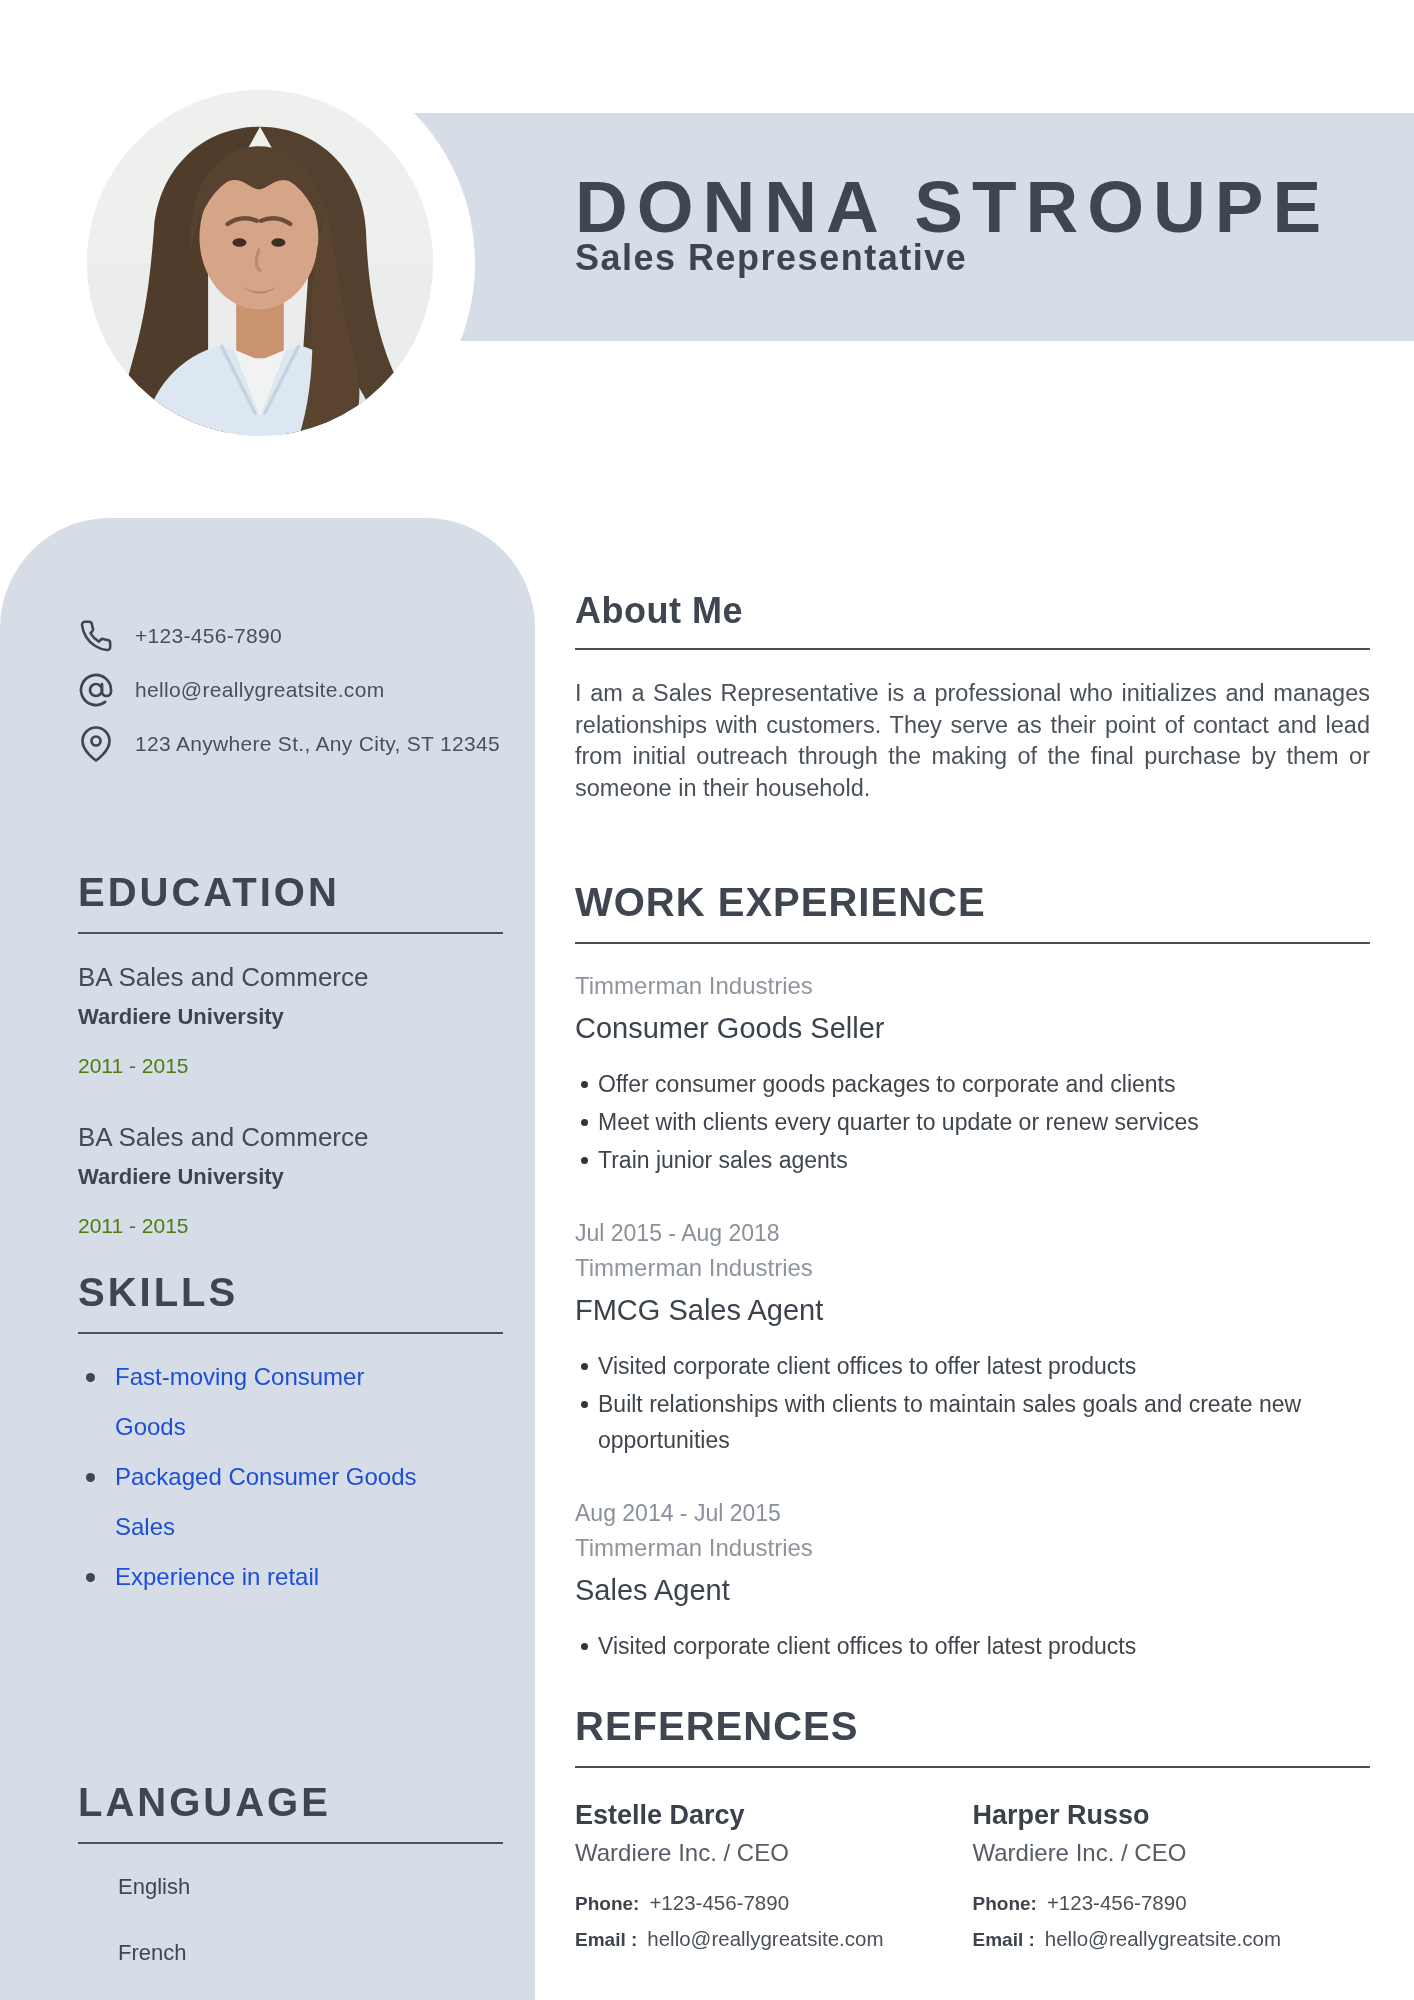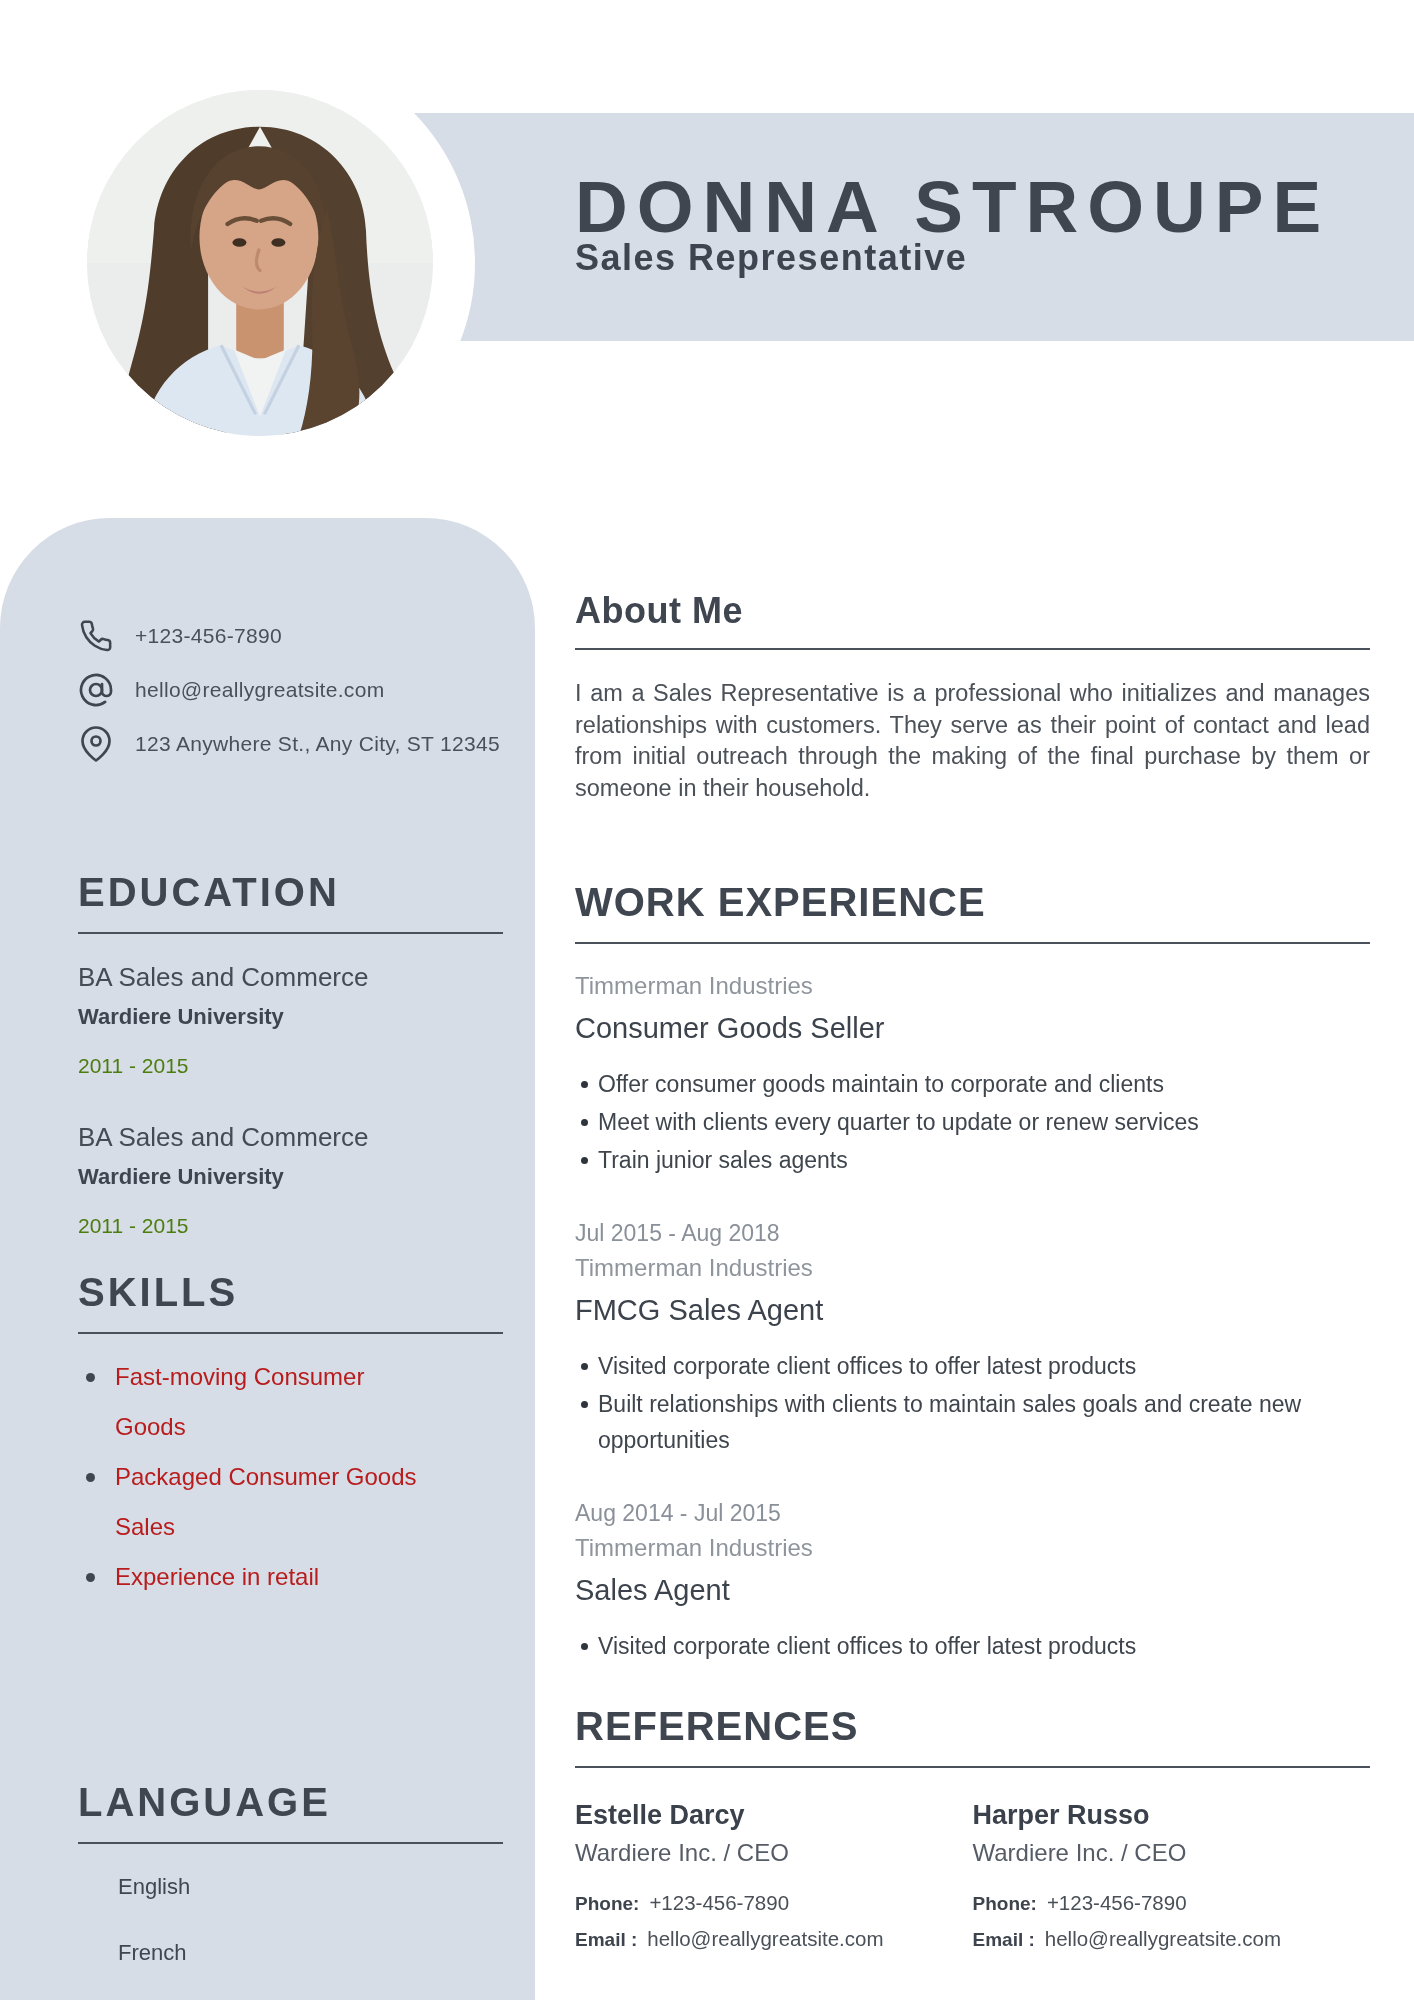--- a/index.html
+++ b/index.html
@@ -226,7 +226,7 @@
         <div class="job-company">Timmerman Industries</div>
         <div class="job-title">Consumer Goods Seller</div>
         <ul class="job-bullets">
-          <li>Offer consumer goods maintain to corporate and clients</li>
+          <li>Offer consumer goods packages to corporate and clients</li>
           <li>Meet with clients every quarter to update or renew services</li>
           <li>Train junior sales agents</li>
         </ul>

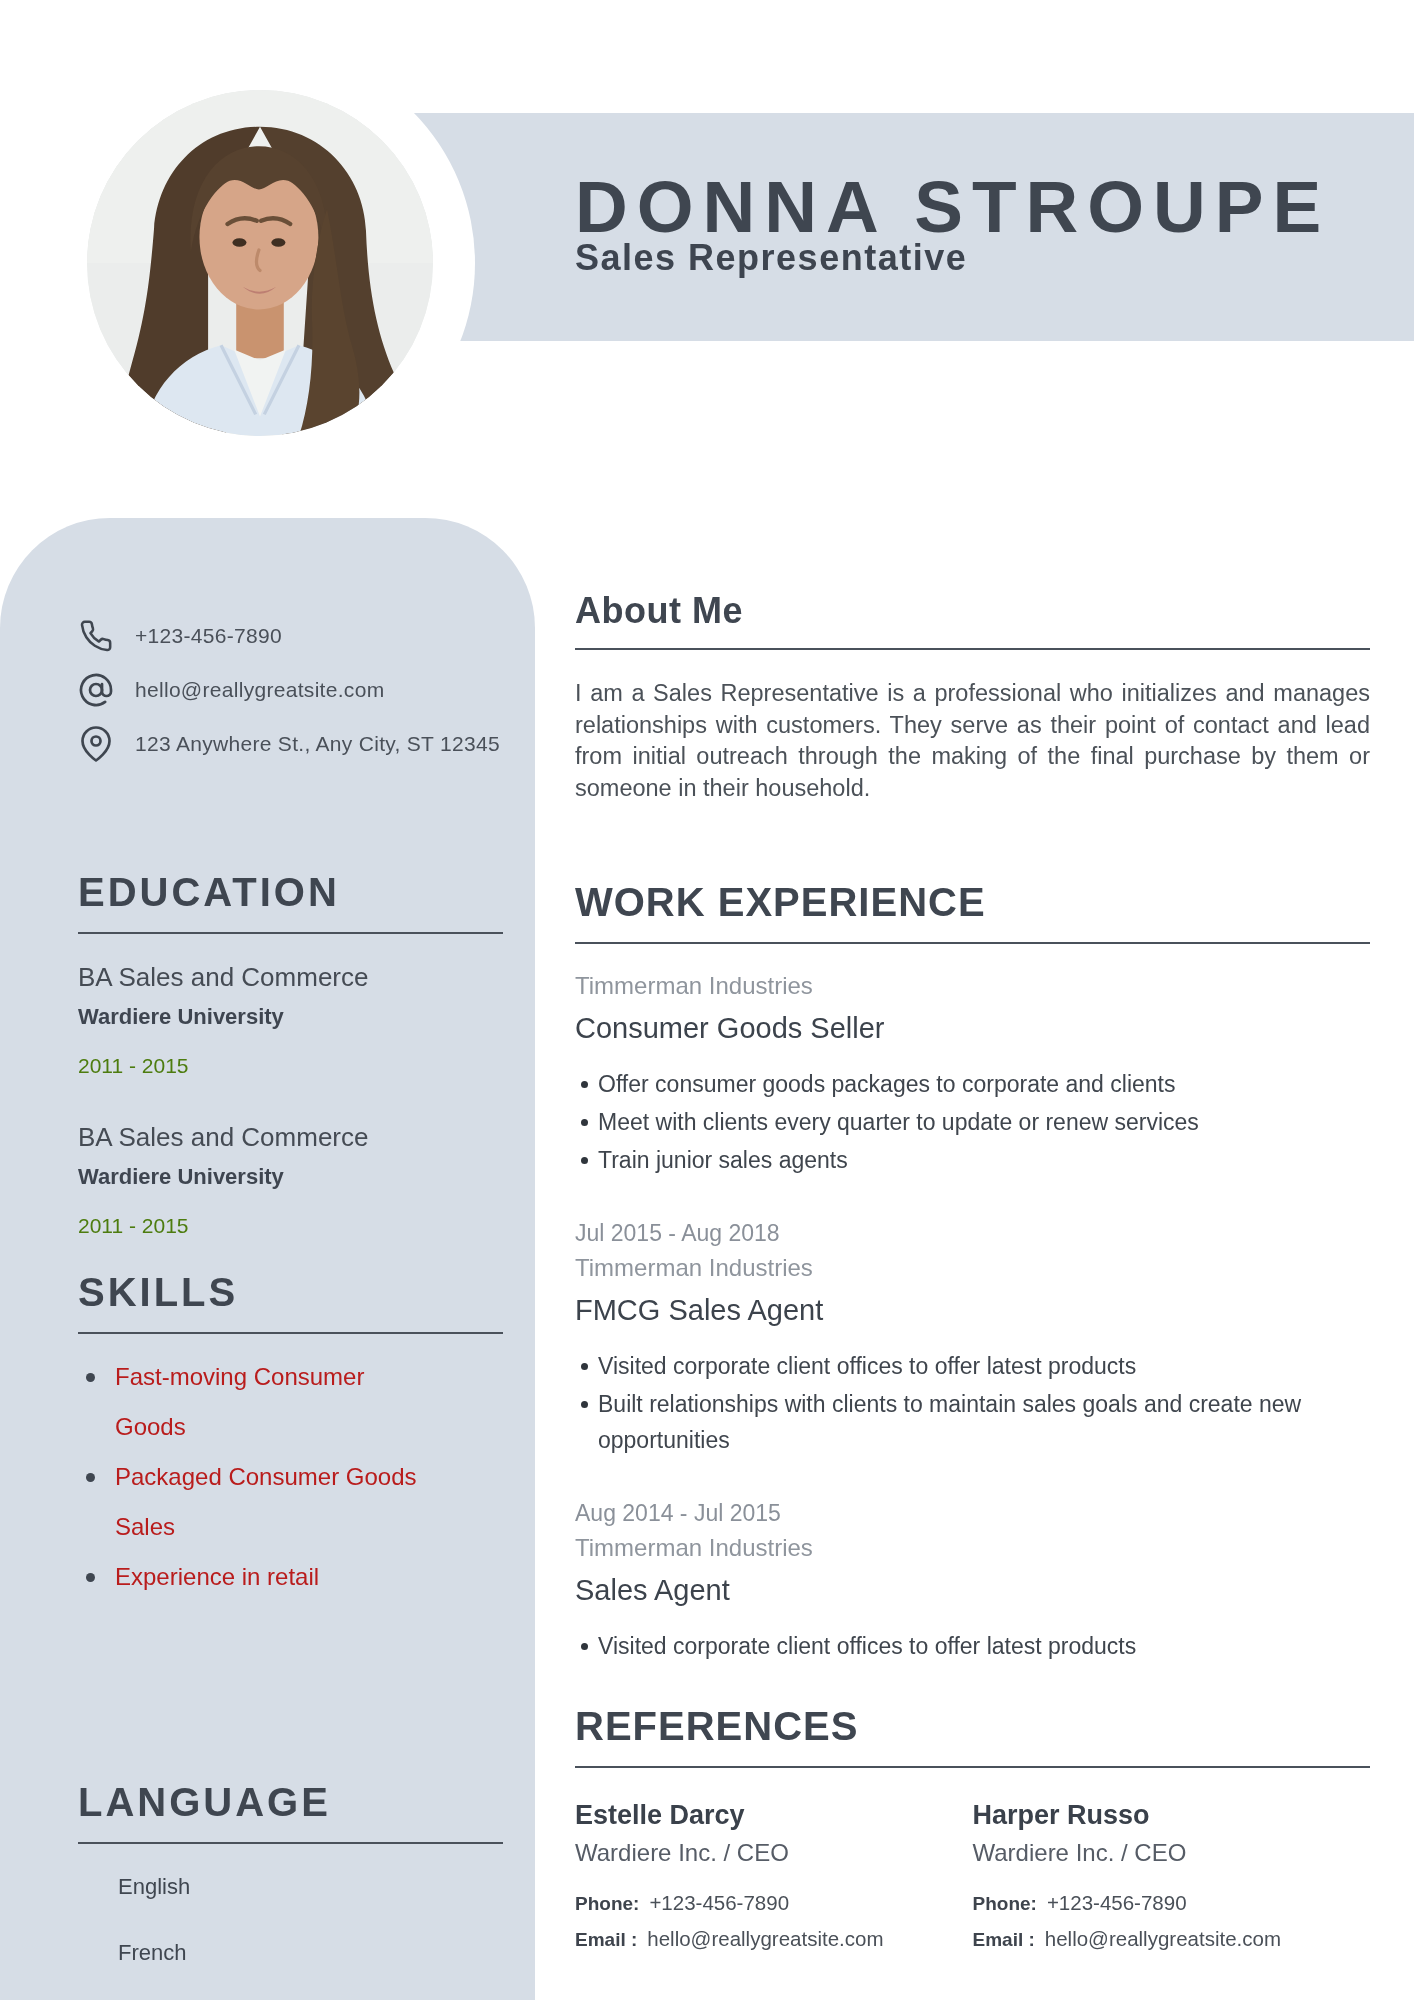--- a/index.html
+++ b/index.html
@@ -60,7 +60,7 @@
   .skills-list { list-style:none; margin-top:18px; max-width:345px; }
   .skills-list li {
     position:relative; padding-left:37px; font-size:24px; line-height:50px;
-    color:#b91c1c;
+    color:#1d4ed8;
   }
   .skills-list li::before {
     content:""; position:absolute; left:8px; top:21px; width:9px; height:9px;

